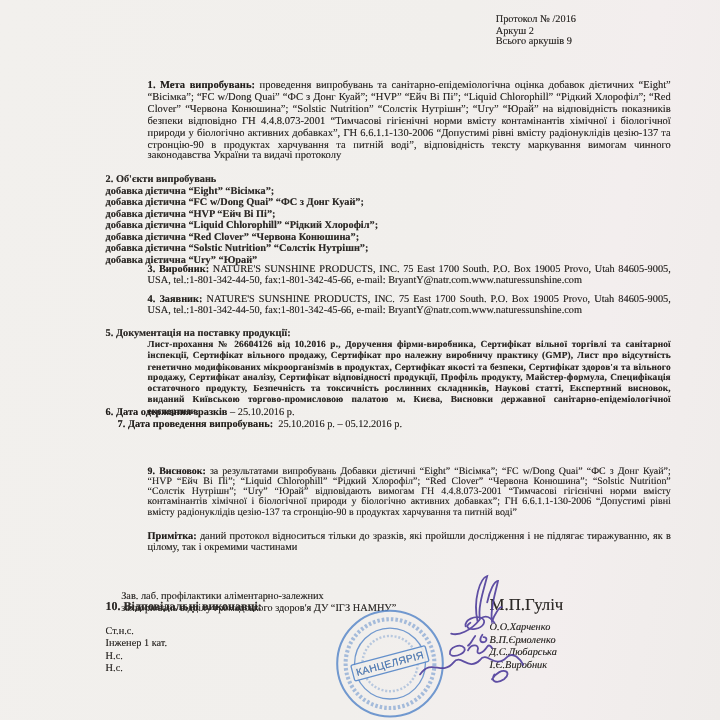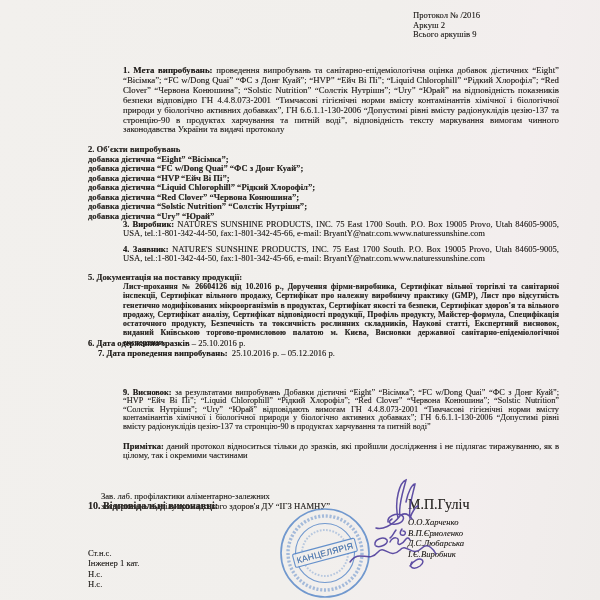--- a/index.html
+++ b/index.html
@@ -32,7 +32,7 @@
   .s10{top:453px;font-size:10px;font-weight:bold;margin-top:47px;}
   .lead-role{top:491px;left:88px;width:330px;font-size:8.6px;line-height:10px;margin-left:13px;}
   .lead-name{top:497px;left:408px;font-size:14px;}
-  .roles{top:520px;left:88px;font-size:8.6px;line-height:10.3px;margin-top:28px;}
+  .roles{top:520px;left:88px;font-size:8.6px;line-height:10.3px;}
   .names{top:517px;left:408px;font-size:8.6px;line-height:10.6px;font-style:italic;}
   .footer{top:570px;left:113px;font-size:7.6px;font-style:italic;letter-spacing:.2px;margin-top:34px;}
   .stamp-svg{left:276px;top:507px;}

